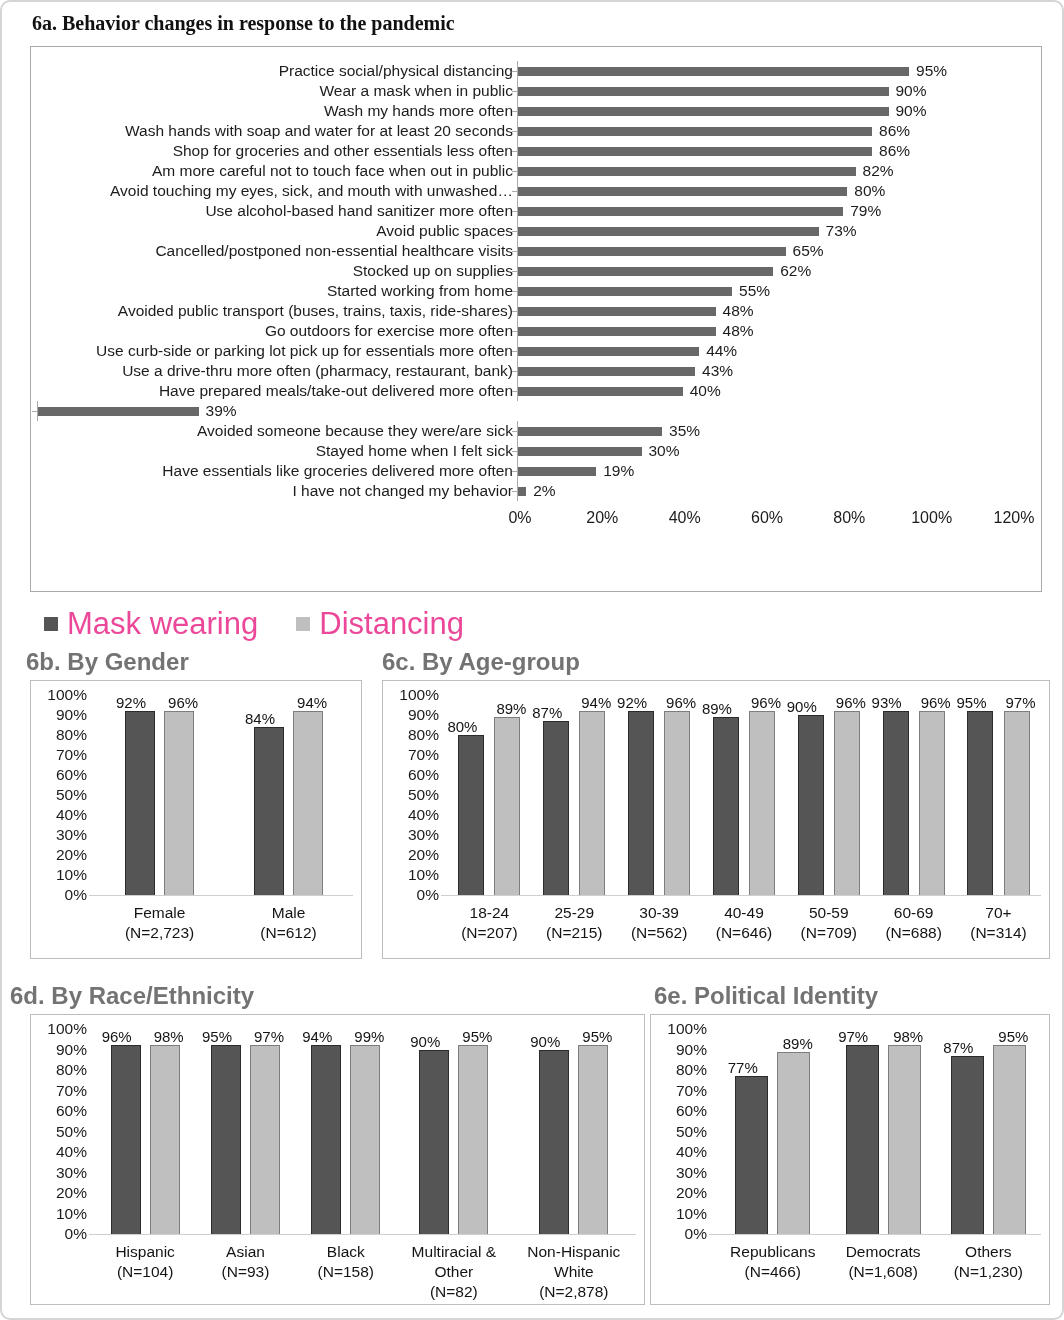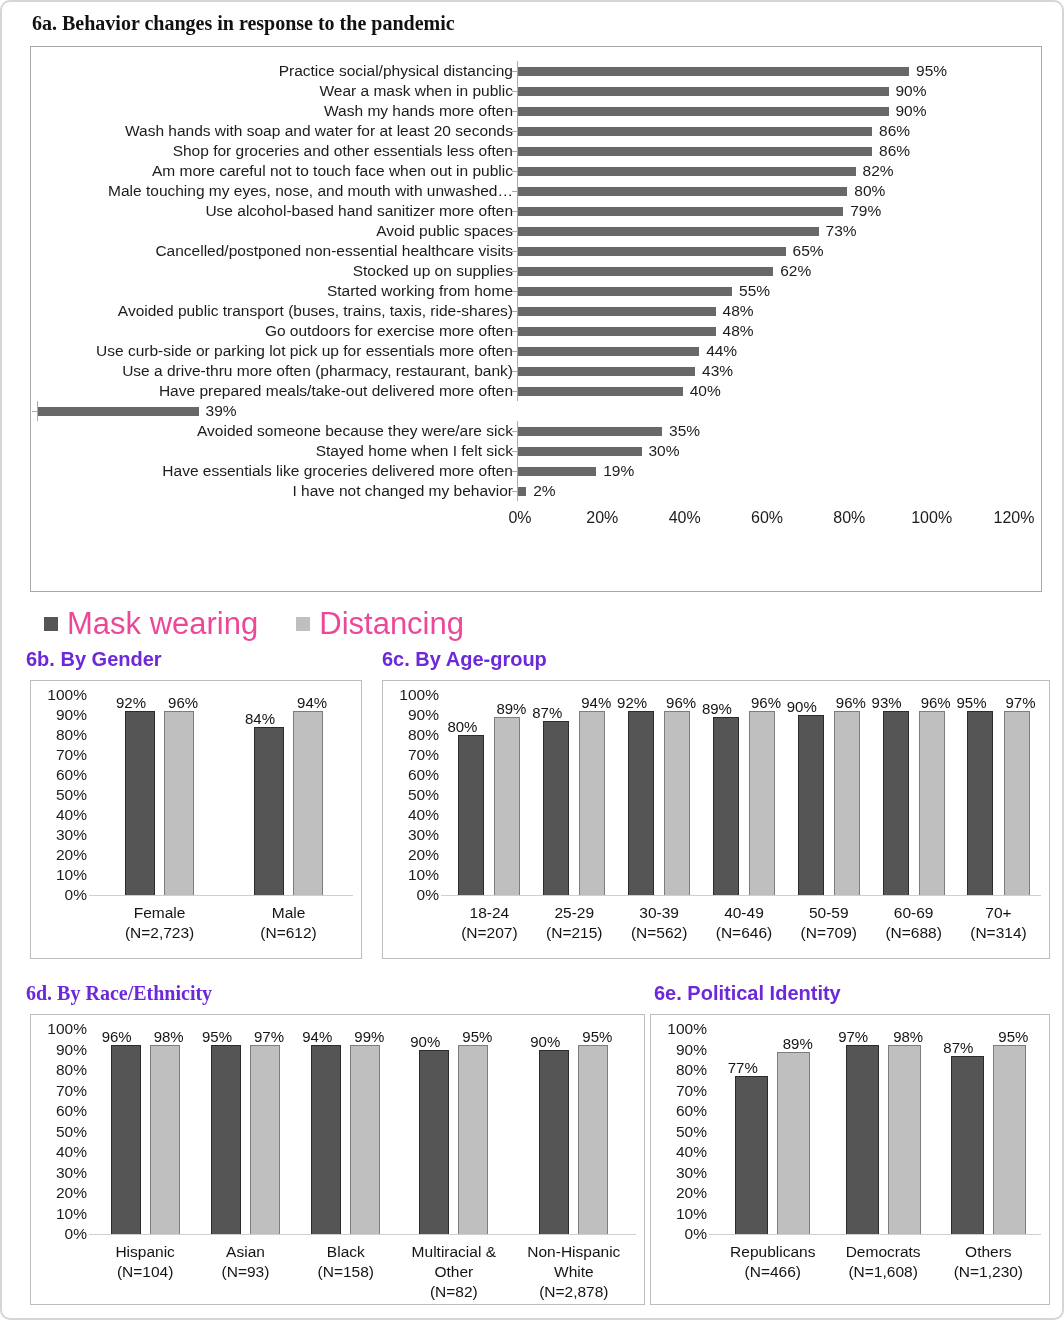--- a/index.html
+++ b/index.html
@@ -128,7 +128,7 @@
           </div>
         </div>
         <div class="hrow">
-          <div class="hlabel">Male touching my eyes, nose, and mouth with unwashed…</div>
+          <div class="hlabel">Avoid touching my eyes, sick, and mouth with unwashed…</div>
           <div class="htrack">
             <div class="hbar" style="width: 66.6667%;"></div>
             <div class="hval">80%</div>

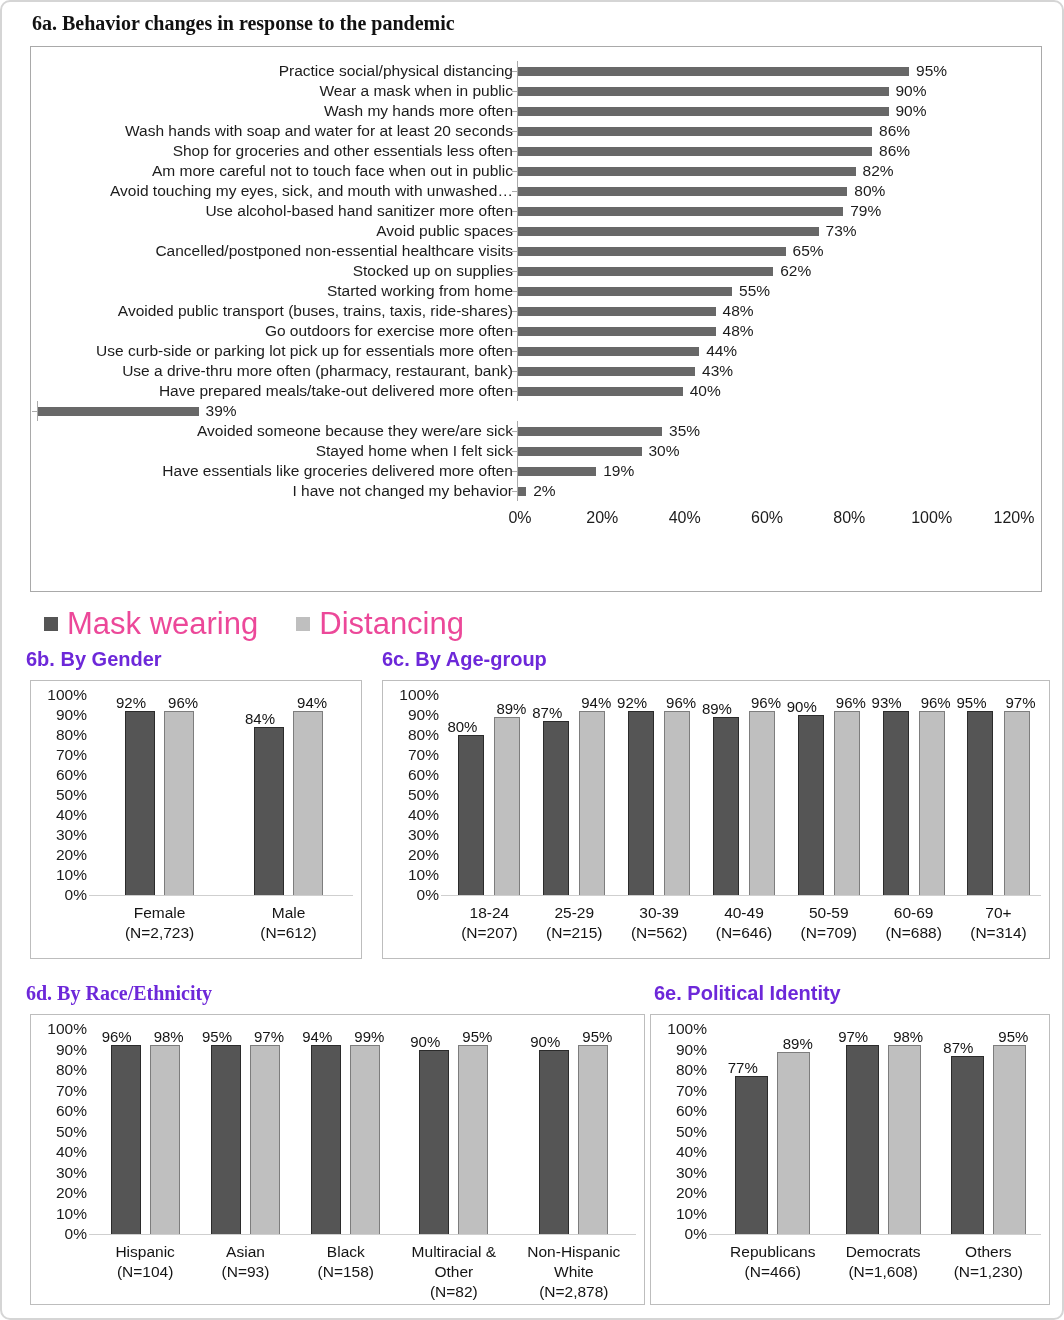--- a/index.html
+++ b/index.html
@@ -50,7 +50,7 @@
   .swatch{width:14px;height:14px;flex:none;}
   .legend-label{font-size:31px;color:#ec4899;}
   
-  .sub-title{position:absolute;font-size:20px;font-weight:600;color:#6d28d9;}
+  .sub-title{position:absolute;font-size:24px;font-weight:600;color:#737373;}
   .chart-body{display:flex;padding:14px 8px 0 8px;box-sizing:border-box;}
   .yaxis{position:relative;width:56px;flex:none;}
   .ytick{position:absolute;right:8px;font-size:15.5px;color:#1c1c1c;white-space:nowrap;}

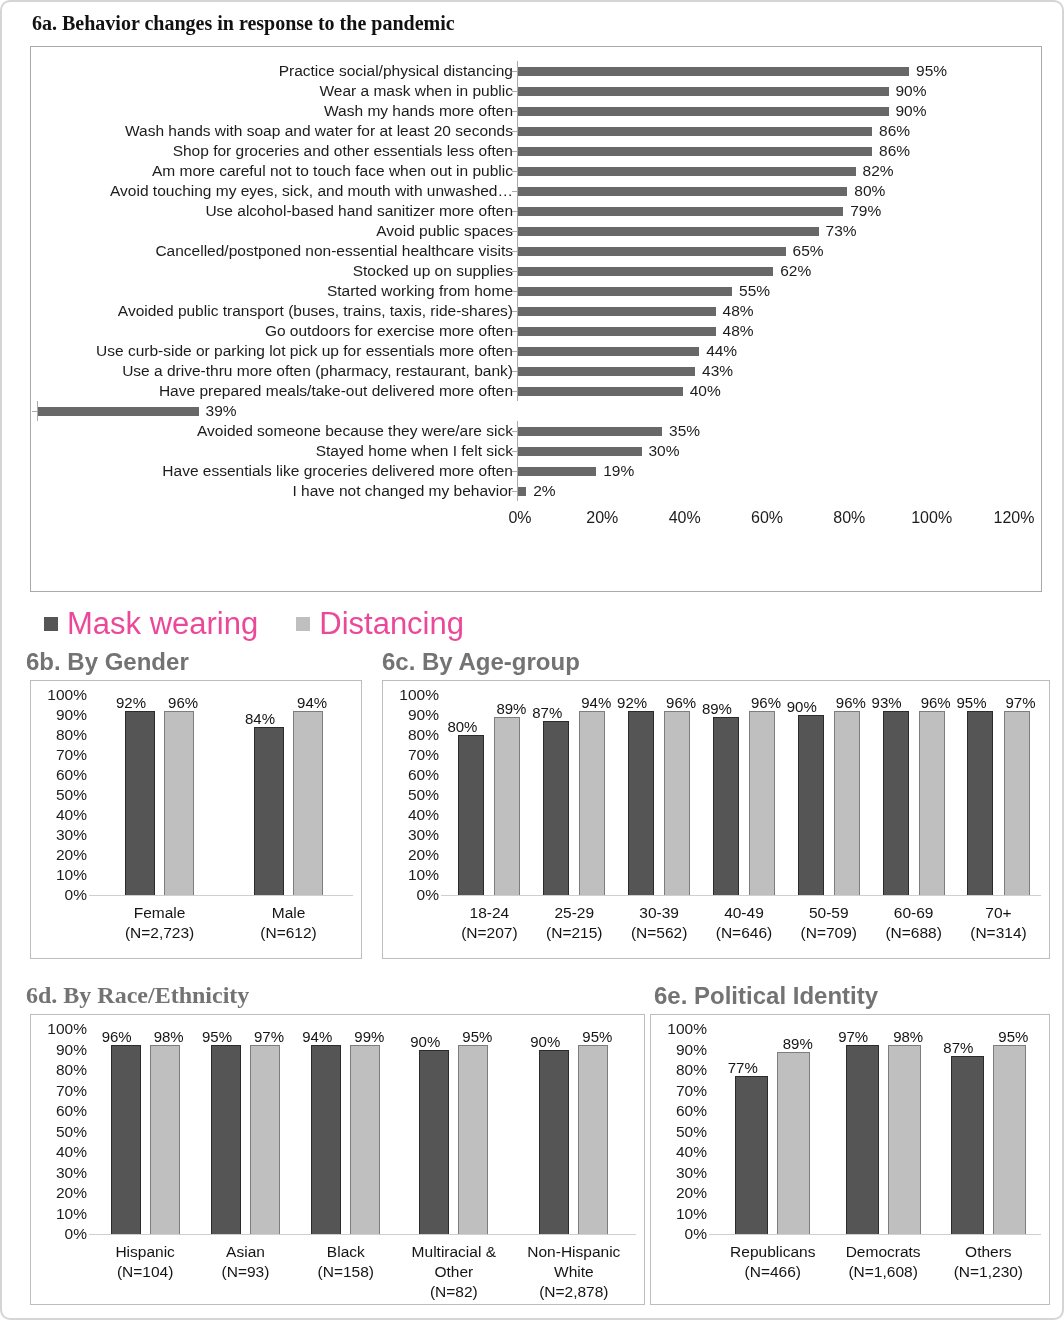--- a/index.html
+++ b/index.html
@@ -73,7 +73,7 @@
   #fig6e{left:648px;top:1012px;width:400px;height:291px;--bw:33px;--gap:9px;}
   #t6b{left:24px;top:646px;}
   #t6c{left:380px;top:646px;}
-  #t6d{left:24px;top:980px;font-family:Liberation Serif, serif;}
+  #t6d{left:8px;top:980px;}
   #t6e{left:652px;top:980px;}
 </style>
 </head>

